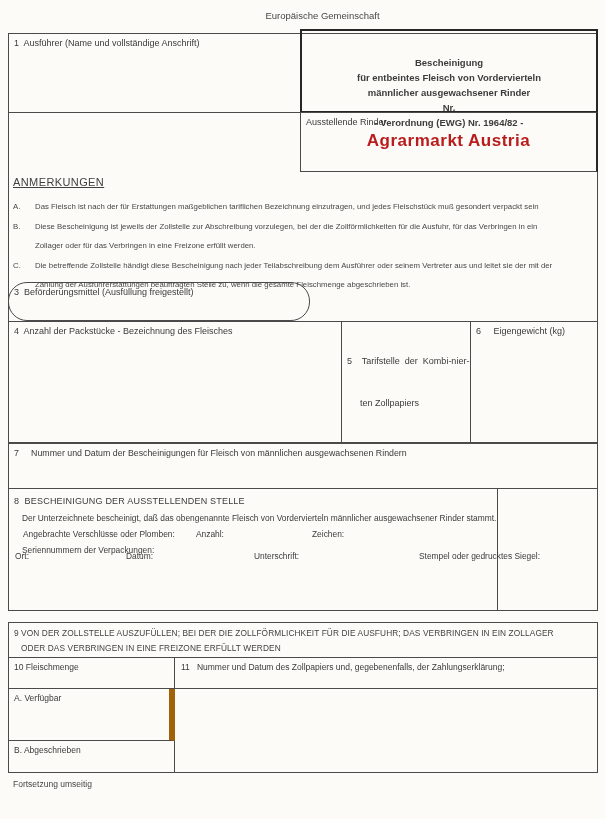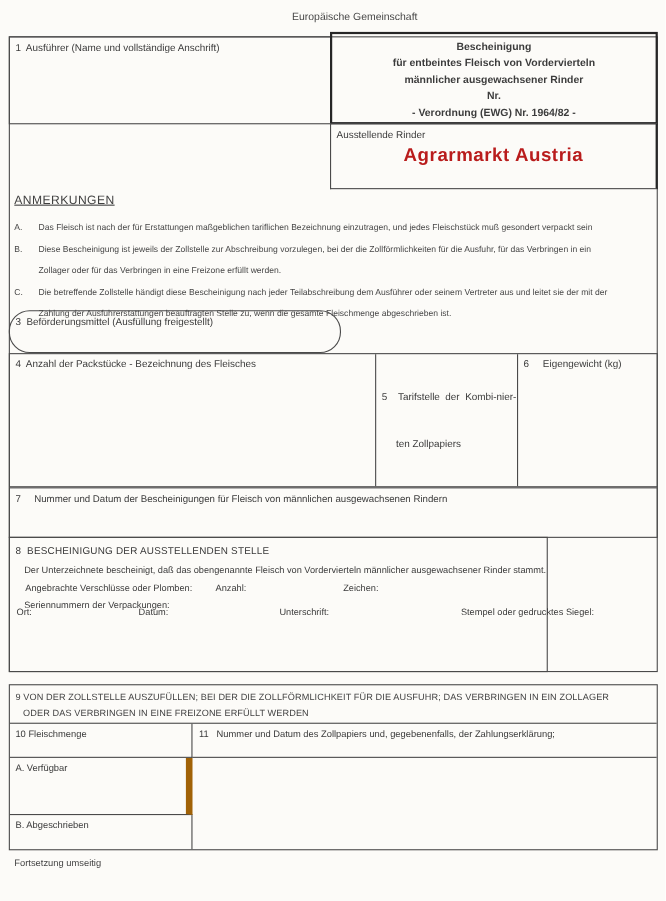--- a/index.html
+++ b/index.html
@@ -23,7 +23,7 @@
 
   .box1 { left:8px; top:33px; width:293px; height:80px; }
 
-  .title-box { left:300px; top:29px; width:298px; height:84px; border:2px solid #262626; padding-top:4px; }
+  .title-box { left:300px; top:29px; width:298px; height:84px; border:2px solid #262626; padding-top:24px; }
   .tline { text-align:center; font-size:9.5px; font-weight:bold; line-height:15px; color:#3c3c3c; }
 
   .issuing-box { left:300px; top:112px; width:298px; height:60px; border-right-width:2px; border-right-color:#262626; }

